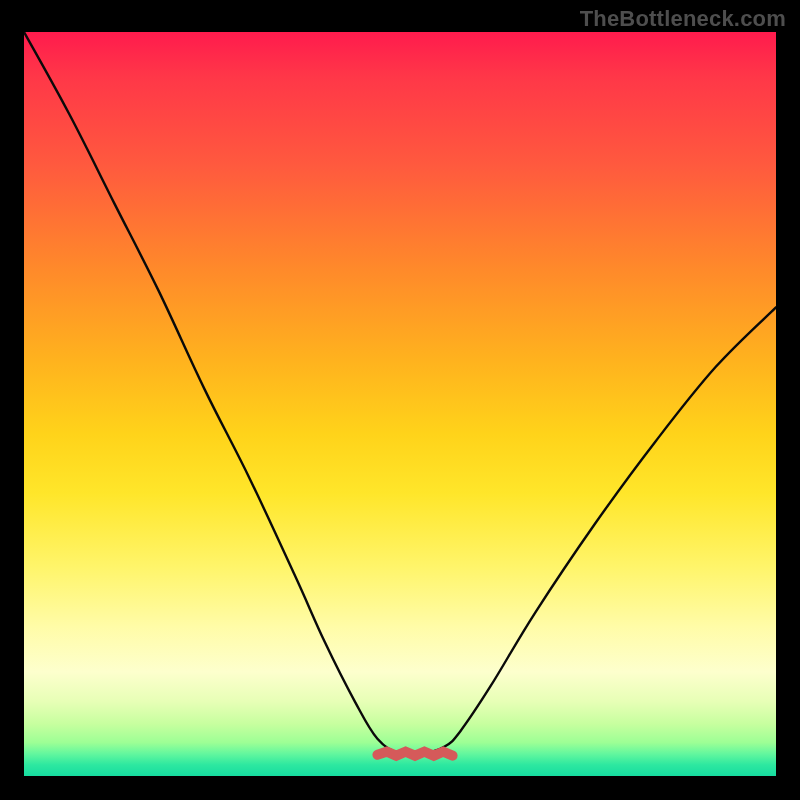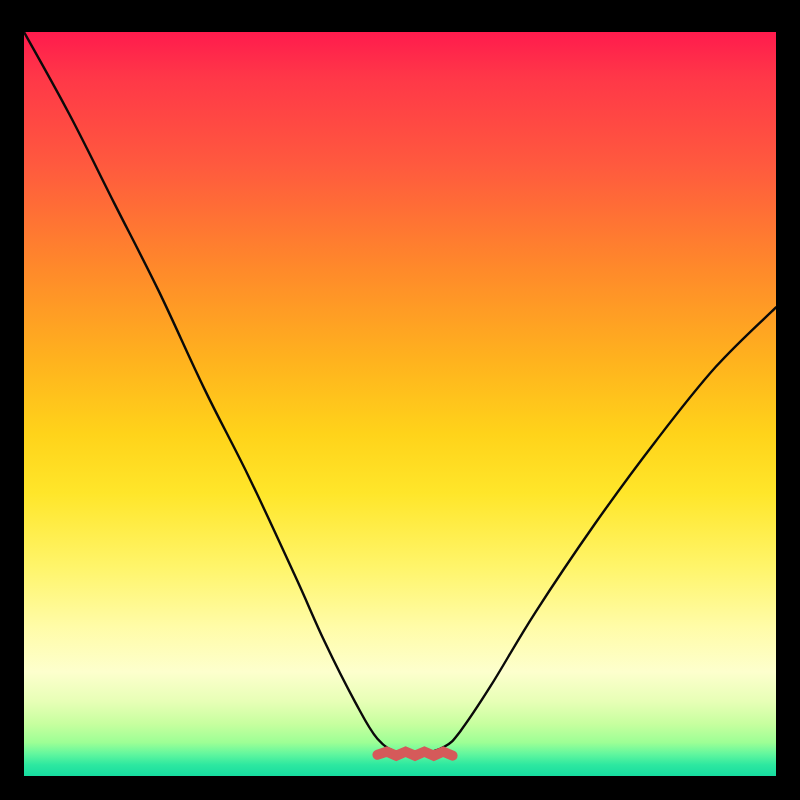--- a/index.html
+++ b/index.html
@@ -75,6 +75,7 @@
 <body>
 
 <div class="frame">
+  <div class="watermark">TheBottleneck.com</div>
 
   <div class="plot-area">
     <div class="gradient"></div>

